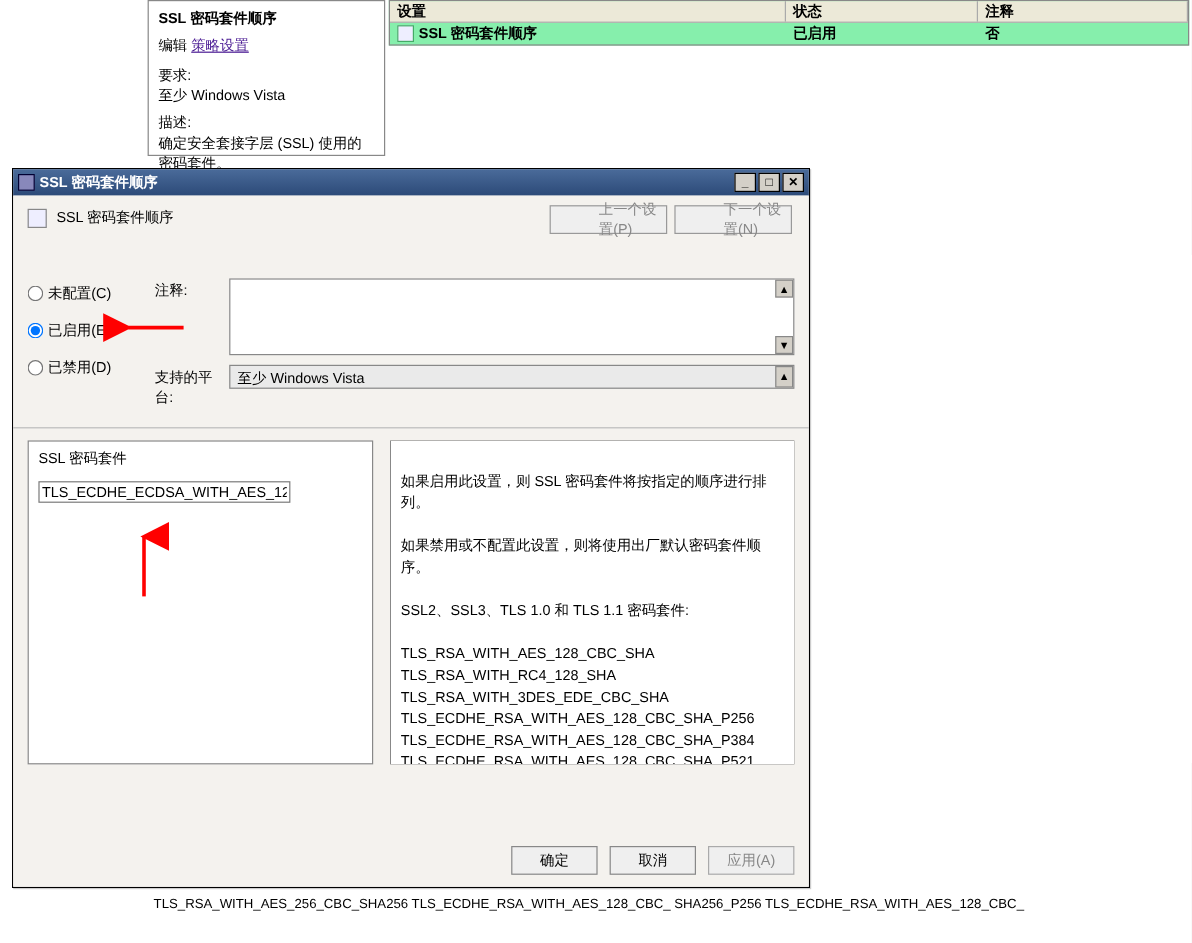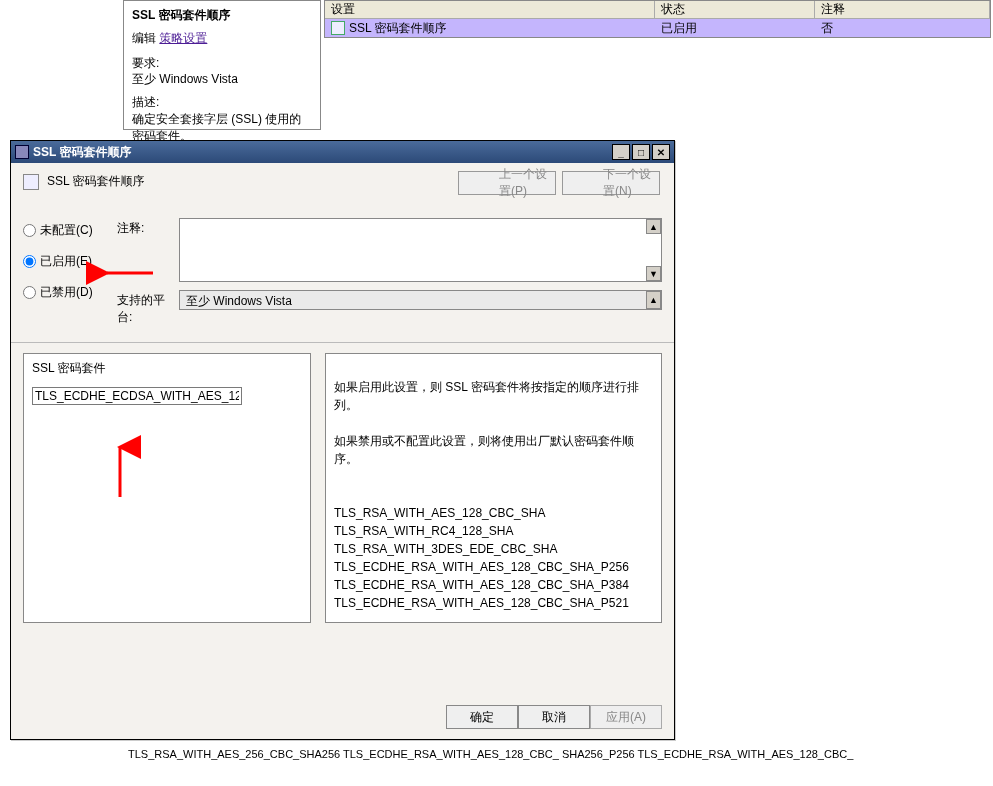--- a/index.html
+++ b/index.html
@@ -38,7 +38,8 @@
     top: 0;
     right: 2px;
     border: 1px solid #888;
-    background: #c4b5fd;
+    background: #86efac;
+    font-weight: bold;
   }
   .bg-right-table .hdr {
     display: flex;

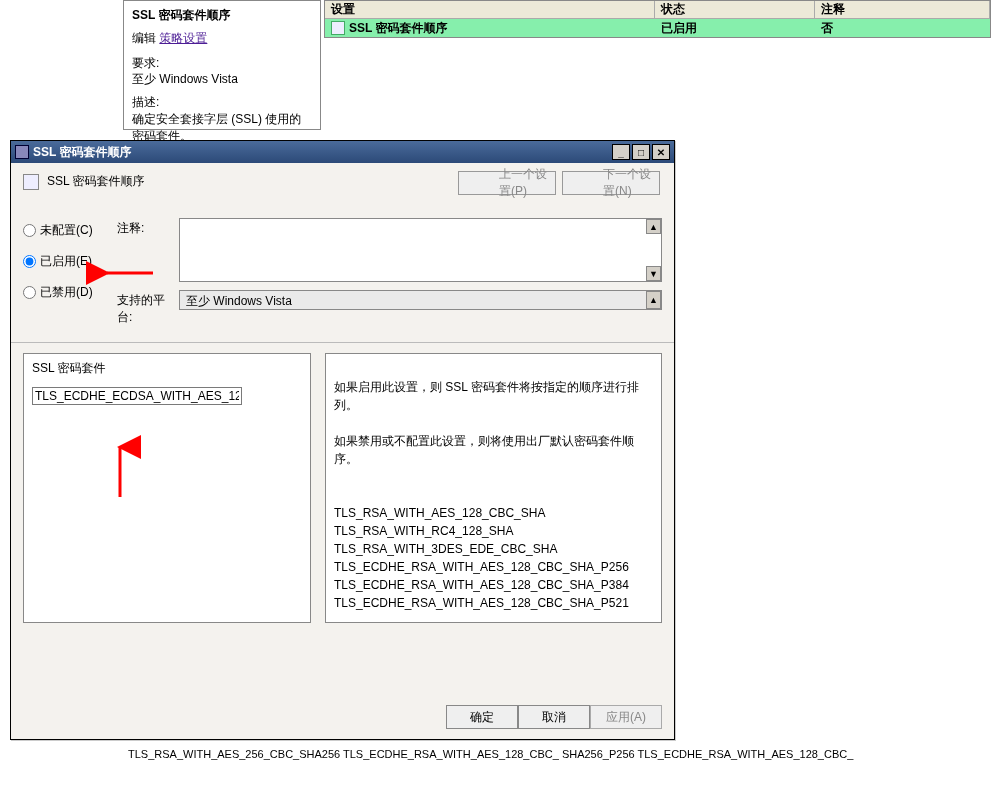--- a/index.html
+++ b/index.html
@@ -127,8 +127,8 @@
   
   .config-row {
     display:flex;
-    margin-top: 28px;
-    gap: 8px;
+    margin-top: 42px;
+    gap: 20px;
   }
   .radios { width: 86px; padding-top: 4px; }
   .radios label { display:flex; align-items:center; gap:4px; margin-bottom: 14px; cursor:pointer;}

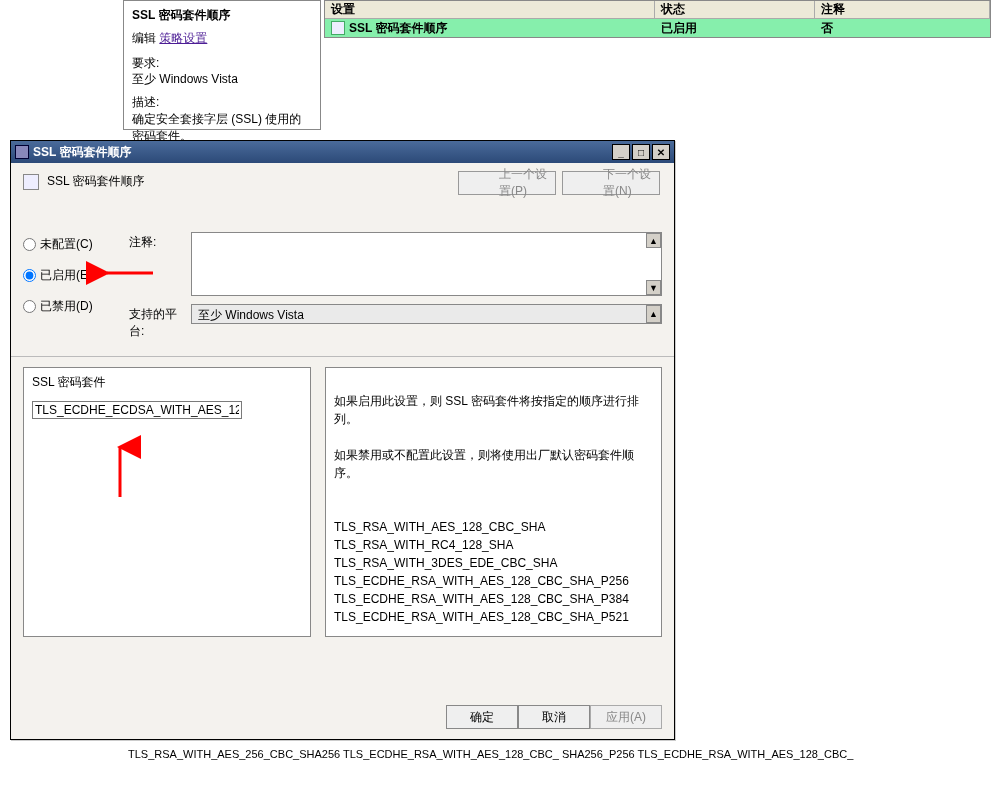--- a/index.html
+++ b/index.html
@@ -301,7 +301,7 @@
         <br>
         <div>如果启用此设置，则 SSL 密码套件将按指定的顺序进行排列。</div><br>
         <div>如果禁用或不配置此设置，则将使用出厂默认密码套件顺序。</div><br>
-        <br>
+        <div>SSL2、SSL3、TLS 1.0 和 TLS 1.1 密码套件:</div><br>
         <div class="cipher-list" id="cipher-list">
             <div>TLS_RSA_WITH_AES_128_CBC_SHA</div>
             <div>TLS_RSA_WITH_RC4_128_SHA</div>

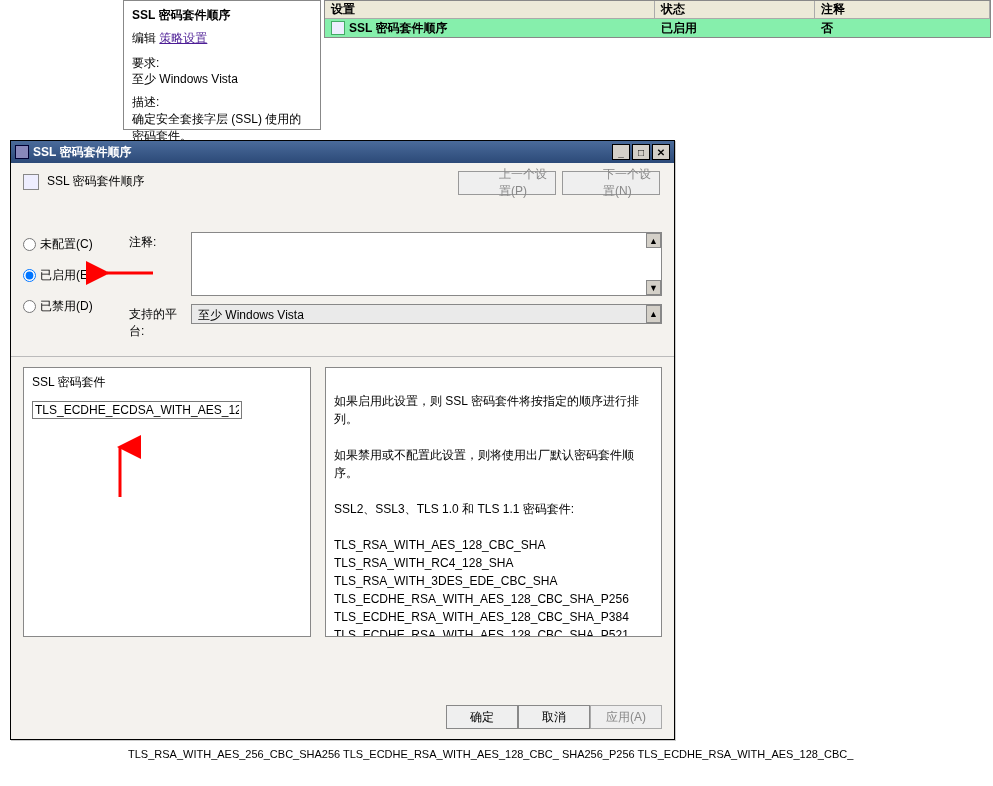--- a/index.html
+++ b/index.html
@@ -175,7 +175,7 @@
 
   .dlg-buttons {
     position:absolute; right: 12px; bottom: 10px;
-    display:flex; 
+    display:flex; gap:10px;
   }
   .dlg-btn {
     width: 72px; height: 24px;

